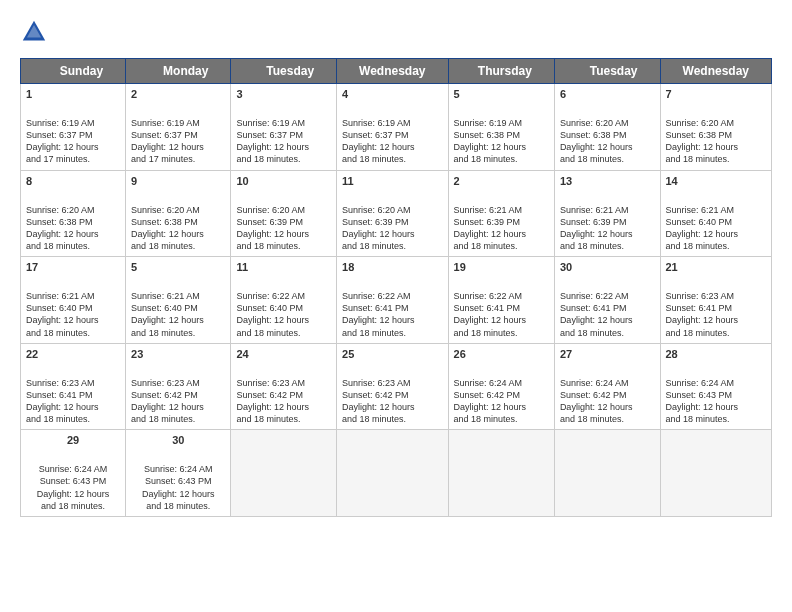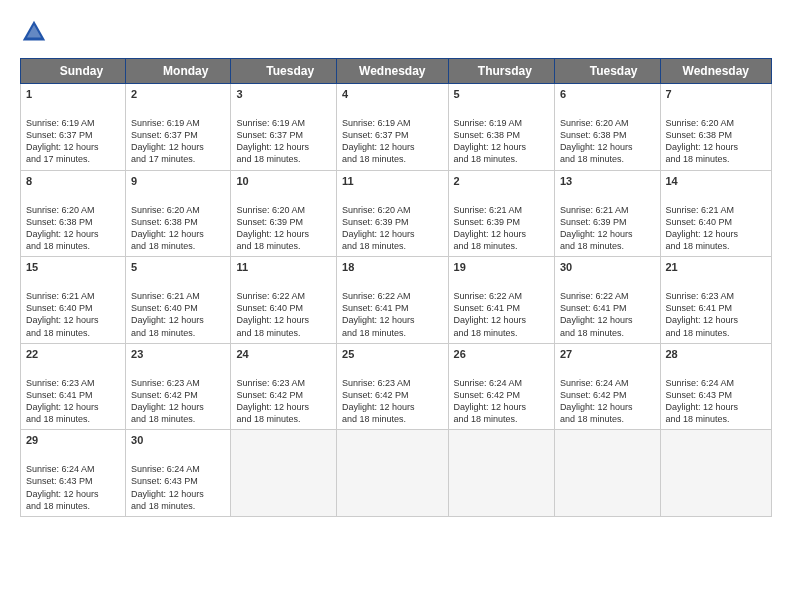--- a/index.html
+++ b/index.html
@@ -196,7 +196,7 @@
         </tr>
         <tr>
           <td>
-            <span class="day-num">15</span>
+            <span class="day-num">17</span>
             <div class="day-info">Sunrise: 6:21 AM<br>Sunset: 6:40 PM<br>Daylight: 12 hours<br>and 18 minutes.</div>
           </td>
           <td>

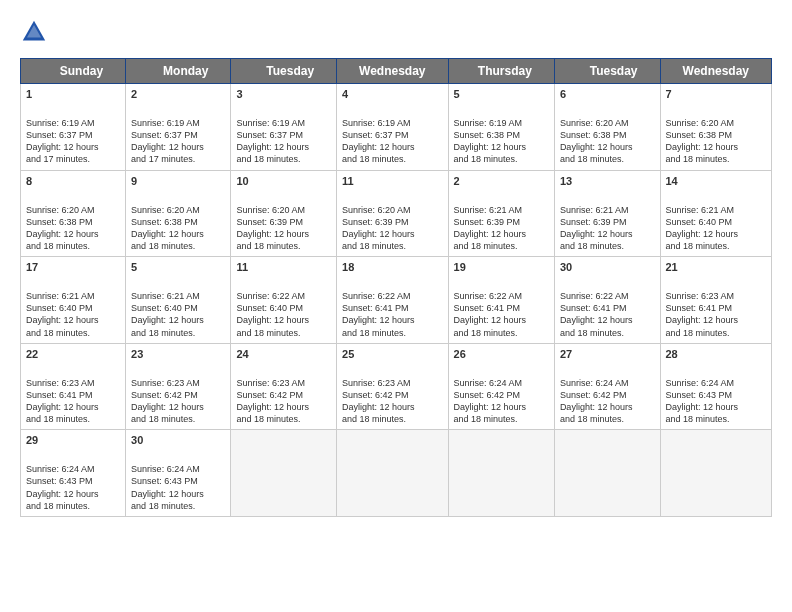--- a/index.html
+++ b/index.html
@@ -98,6 +98,7 @@
     }
     .last-row td {
       height: 68px;
+      text-align: center;
     }
   </style>
 </head>

